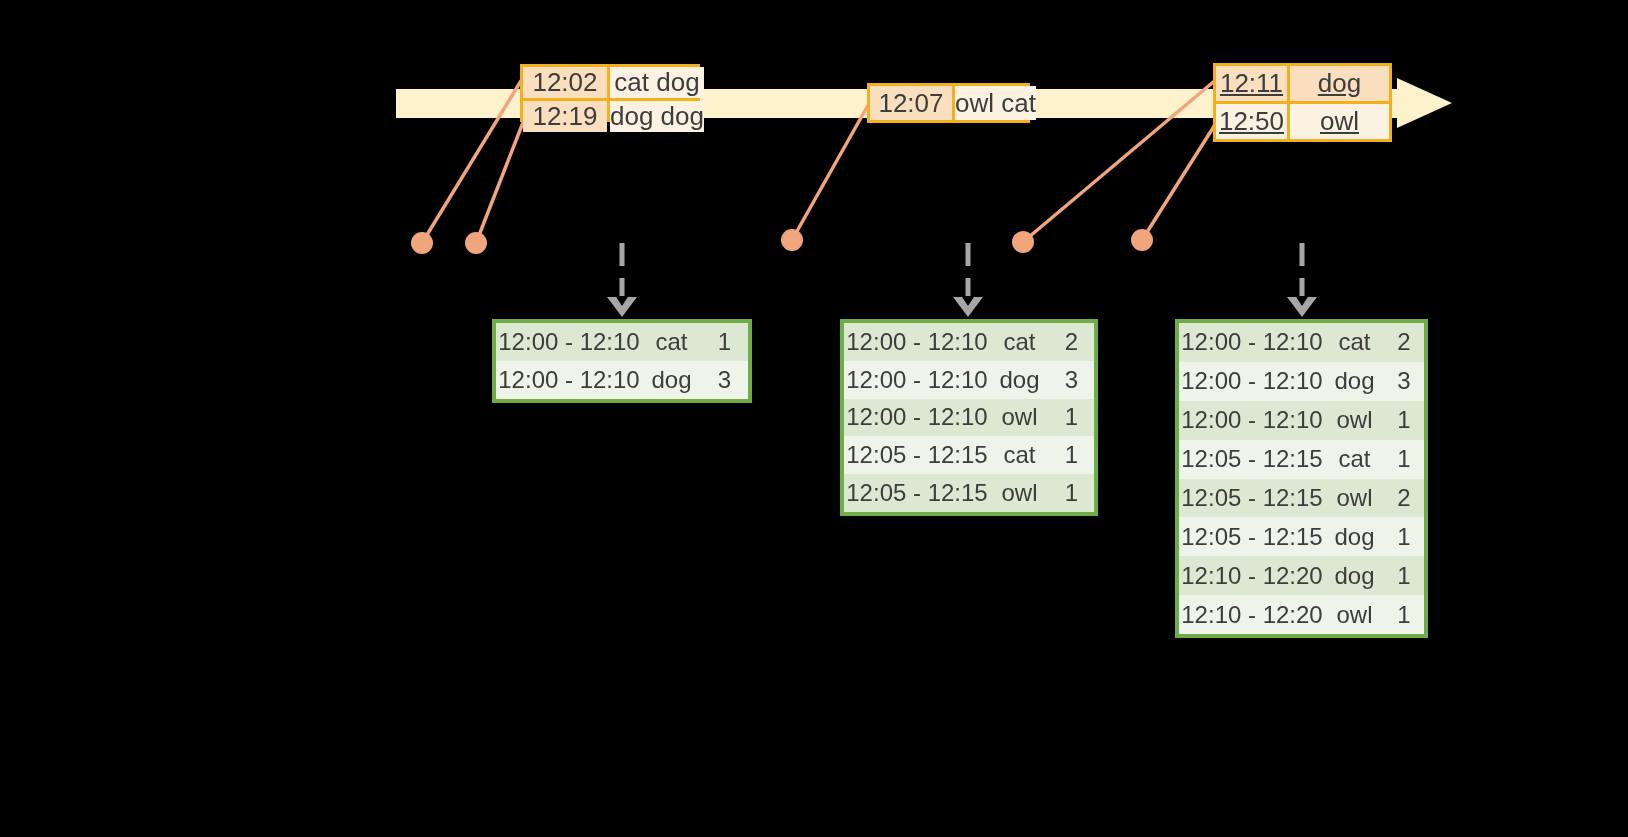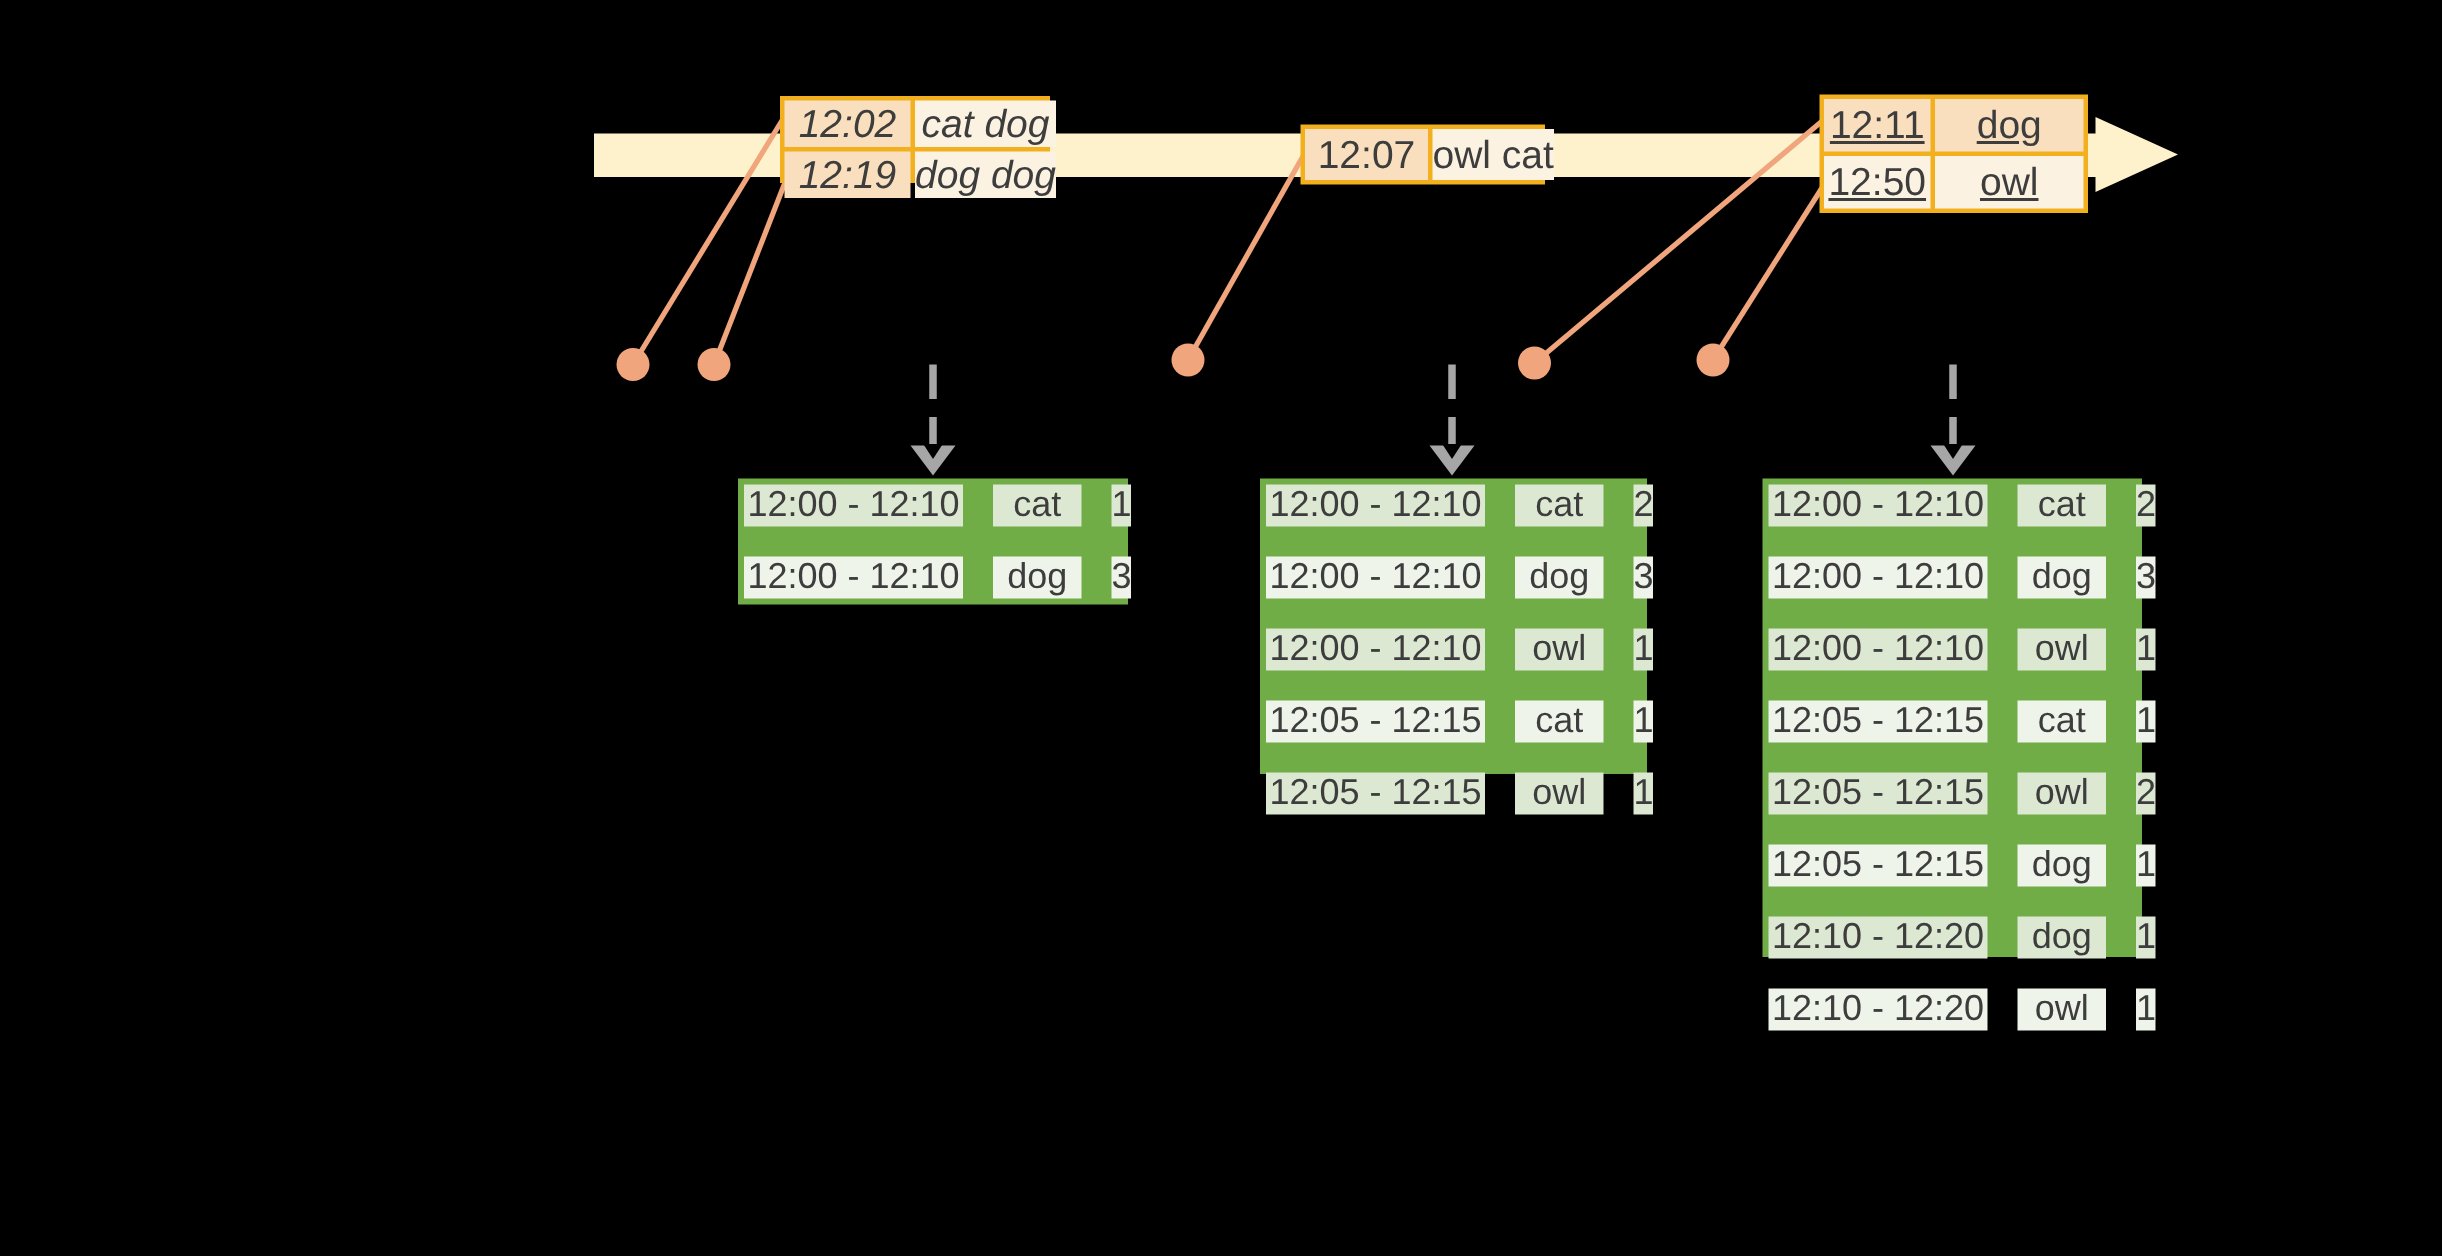--- a/index.html
+++ b/index.html
@@ -15,7 +15,7 @@
     position:absolute; z-index:2; display:grid; gap:3px; padding:3px;
     background:var(--event_border); color:var(--cell_text); font-size:26px;
   }
-  .e1 { left:520px; top:64px;  width:180px; height:58px; grid-template-columns:84px 1fr;font-style:italic; }
+  .e1 { left:520px; top:64px;  width:180px; height:58px; grid-template-columns:84px 1fr; }
   .e2 { left:867px; top:83px;  width:163px; height:40px; grid-template-columns:82px 1fr; }
   .e3 { left:1213px; top:63px; width:179px; height:79px; grid-template-columns:71px 1fr;text-decoration:underline; }
 

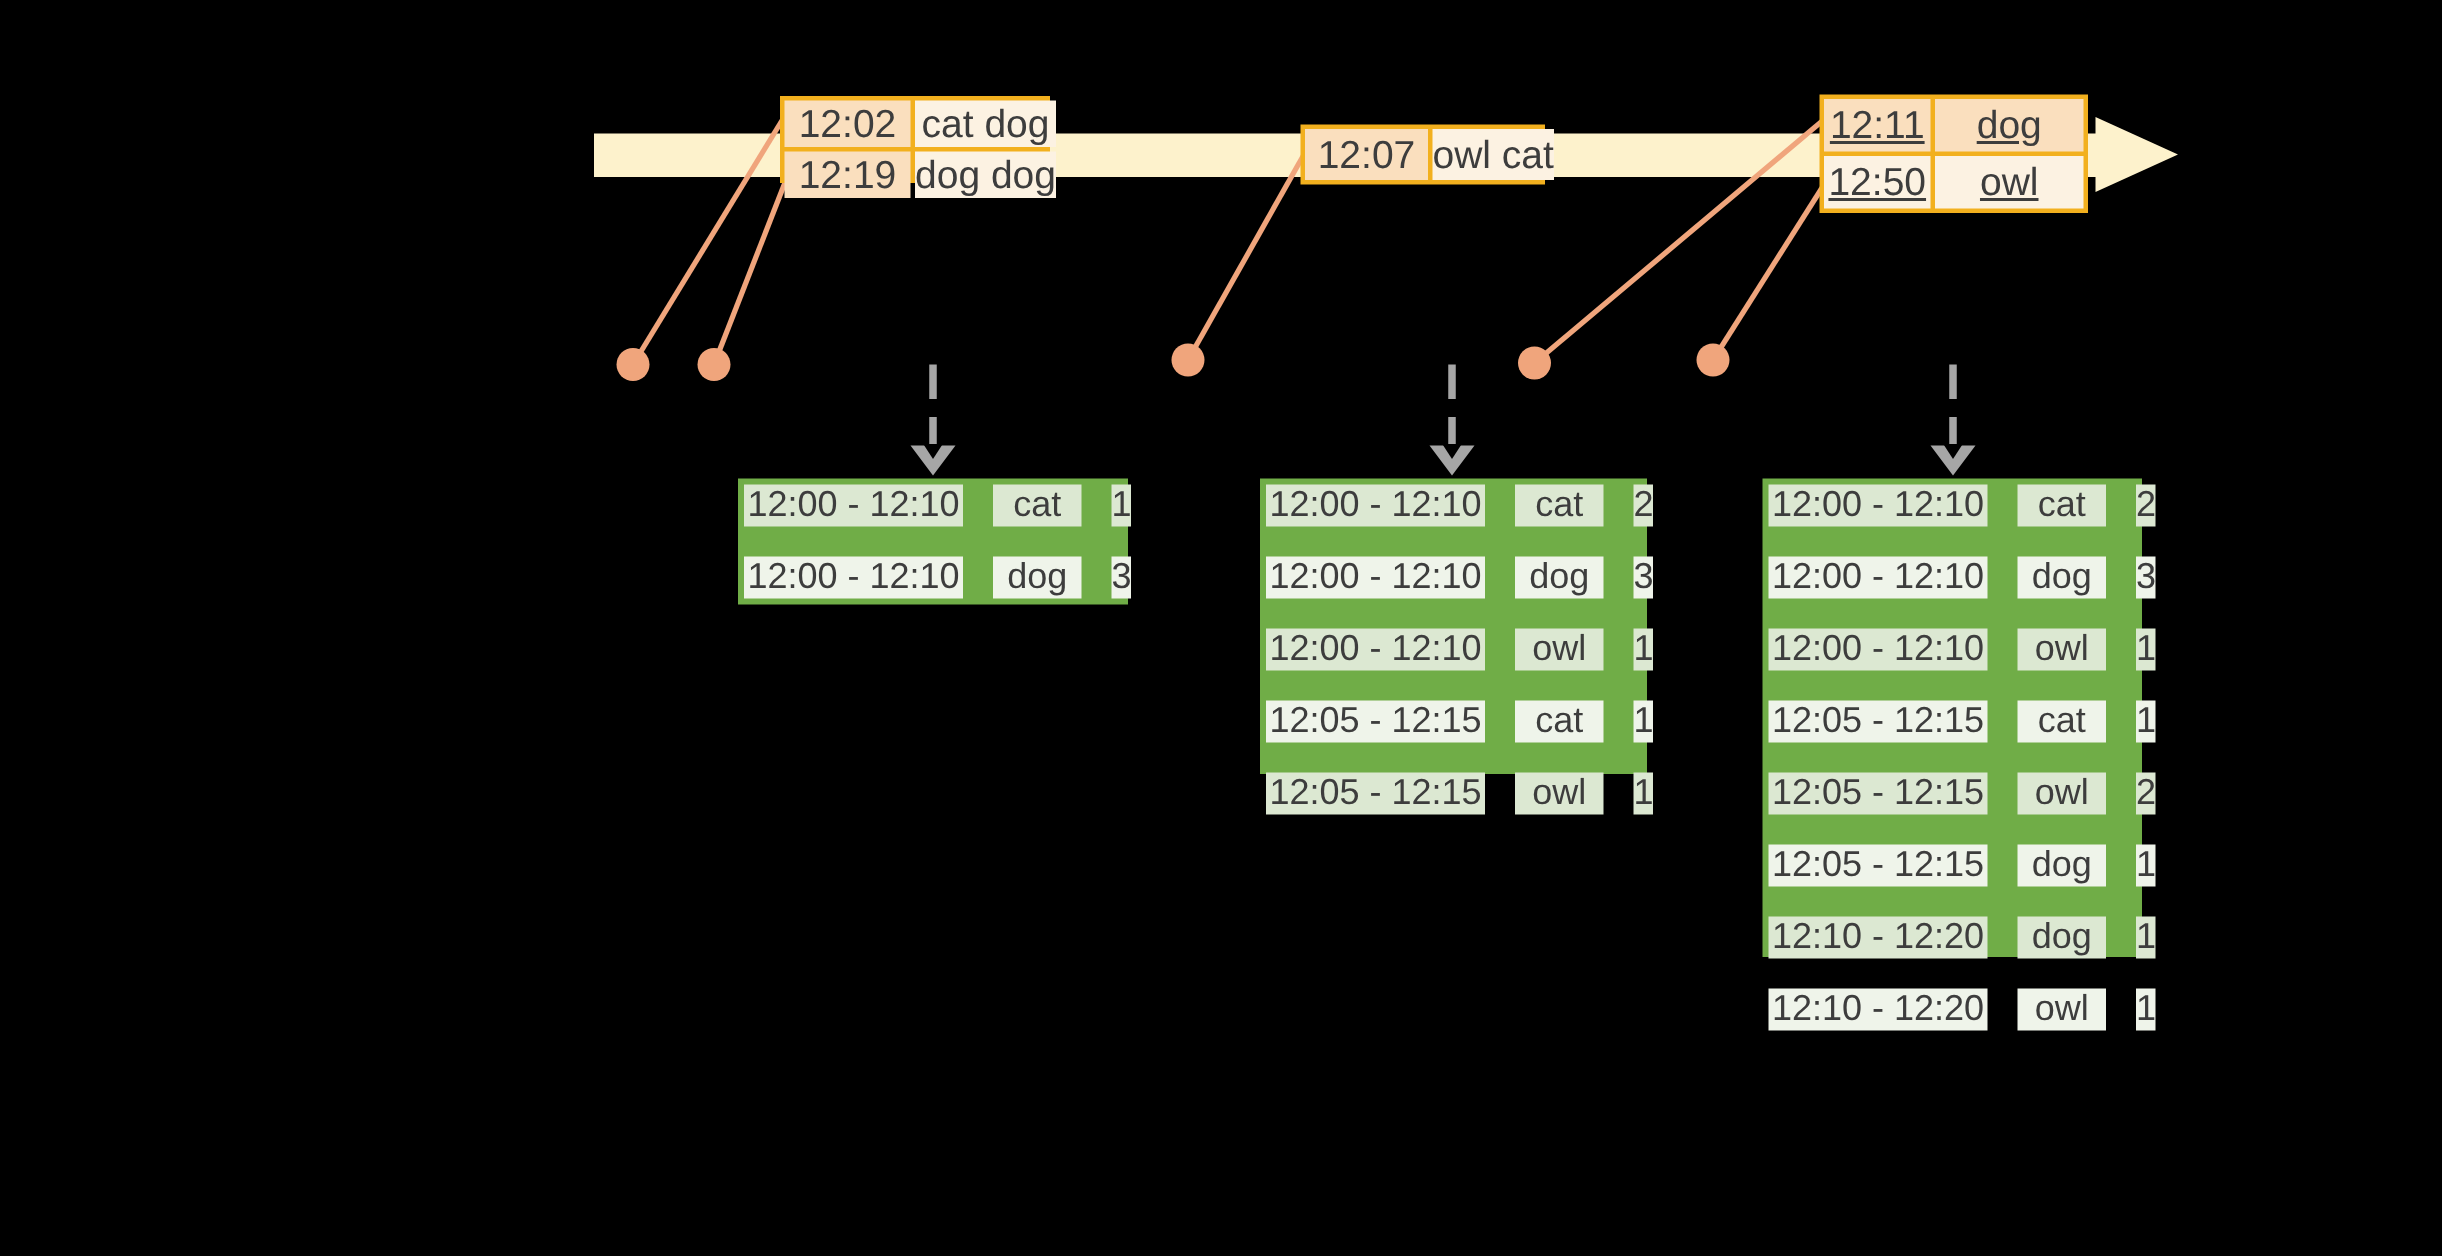--- a/index.html
+++ b/index.html
@@ -21,7 +21,7 @@
 
   
   .rtable {
-    position:absolute; z-index:2; display:grid; gap:20px; padding:4px;
+    position:absolute; z-index:2; display:grid; gap:0; padding:4px;
     background:var(--result_border); color:var(--cell_text); font-size:24px;
     grid-template-columns:146px 59px 1fr; grid-auto-rows:1fr;
   }

